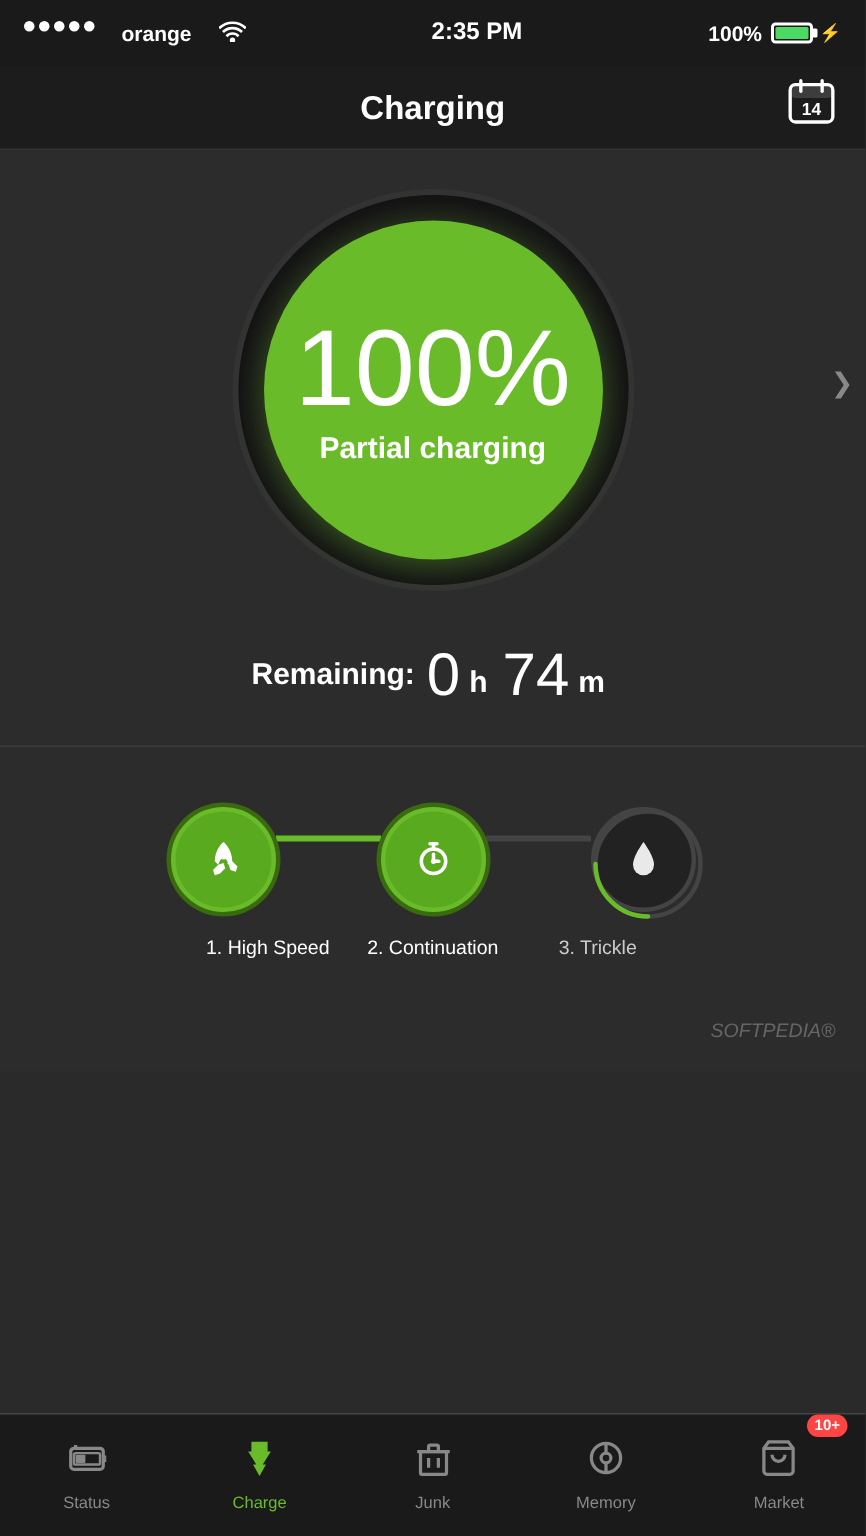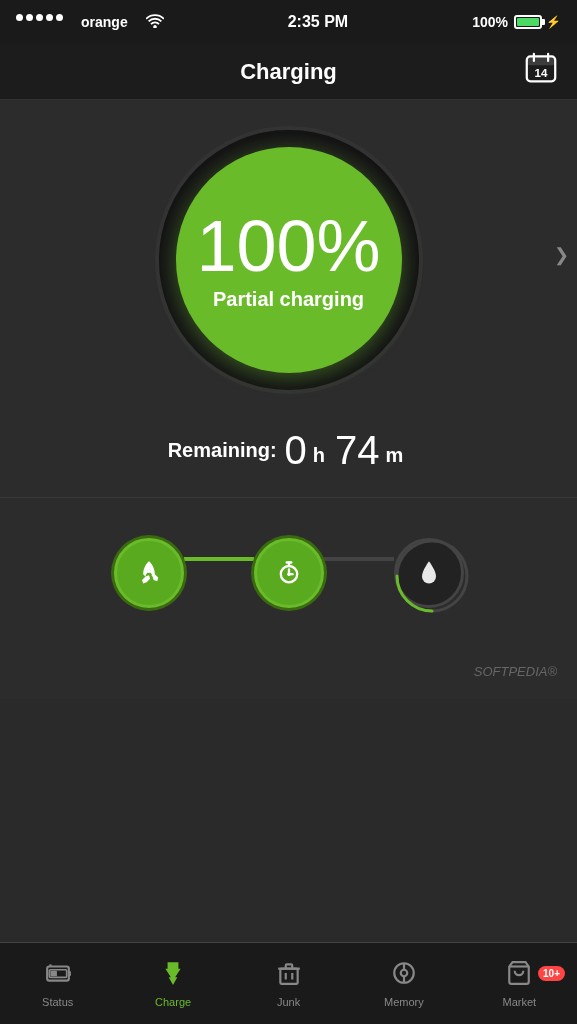--- a/index.html
+++ b/index.html
@@ -479,6 +479,11 @@
     </div>
   </div>
 
+  <div class="steps-labels">
+    <span class="step-label active-label">1. High Speed</span>
+    <span class="step-label active-label">2. Continuation</span>
+    <span class="step-label">3. Trickle</span>
+  </div>
 </div>
 
 <div class="softpedia-section">

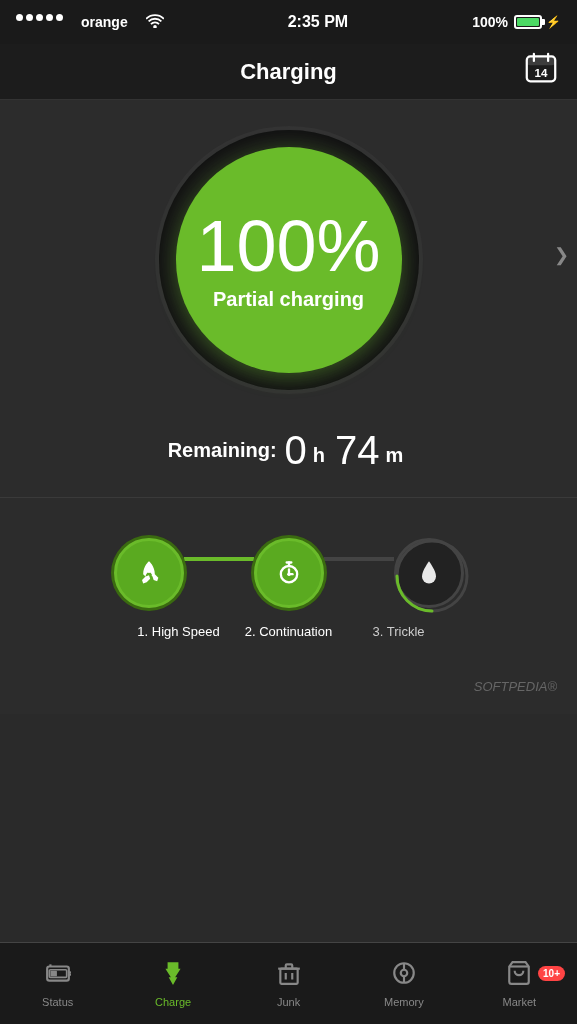--- a/index.html
+++ b/index.html
@@ -352,7 +352,7 @@
 
     .badge {
       position: absolute;
-      top: 23px;
+      top: 0;
       right: 12px;
       background: #ff4444;
       color: #fff;

